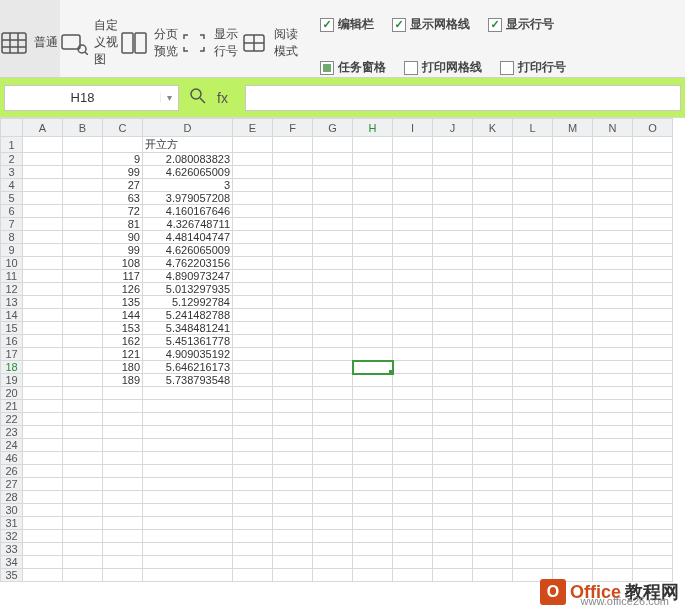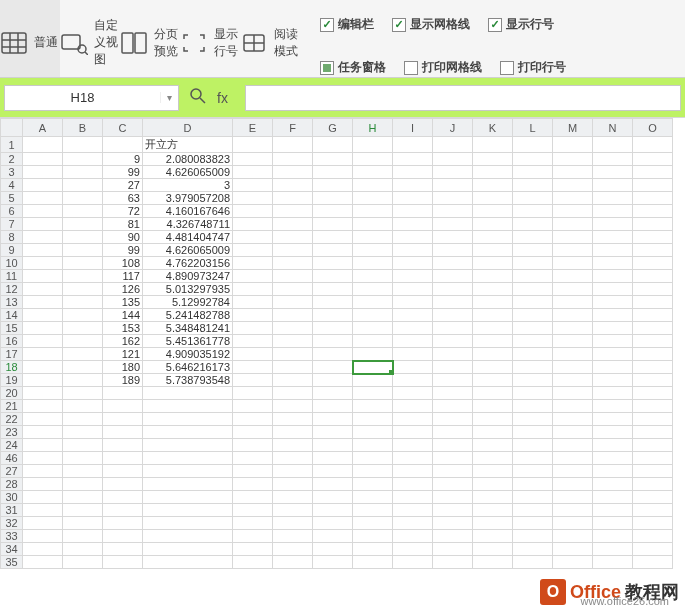--- a/index.html
+++ b/index.html
@@ -647,6 +647,24 @@
           <td></td>
         </tr>
         <tr>
+          <th>26</th>
+          <td></td>
+          <td></td>
+          <td></td>
+          <td></td>
+          <td></td>
+          <td></td>
+          <td></td>
+          <td></td>
+          <td></td>
+          <td></td>
+          <td></td>
+          <td></td>
+          <td></td>
+          <td></td>
+          <td></td>
+        </tr>
+        <tr>
           <th>27</th>
           <td></td>
           <td></td>

